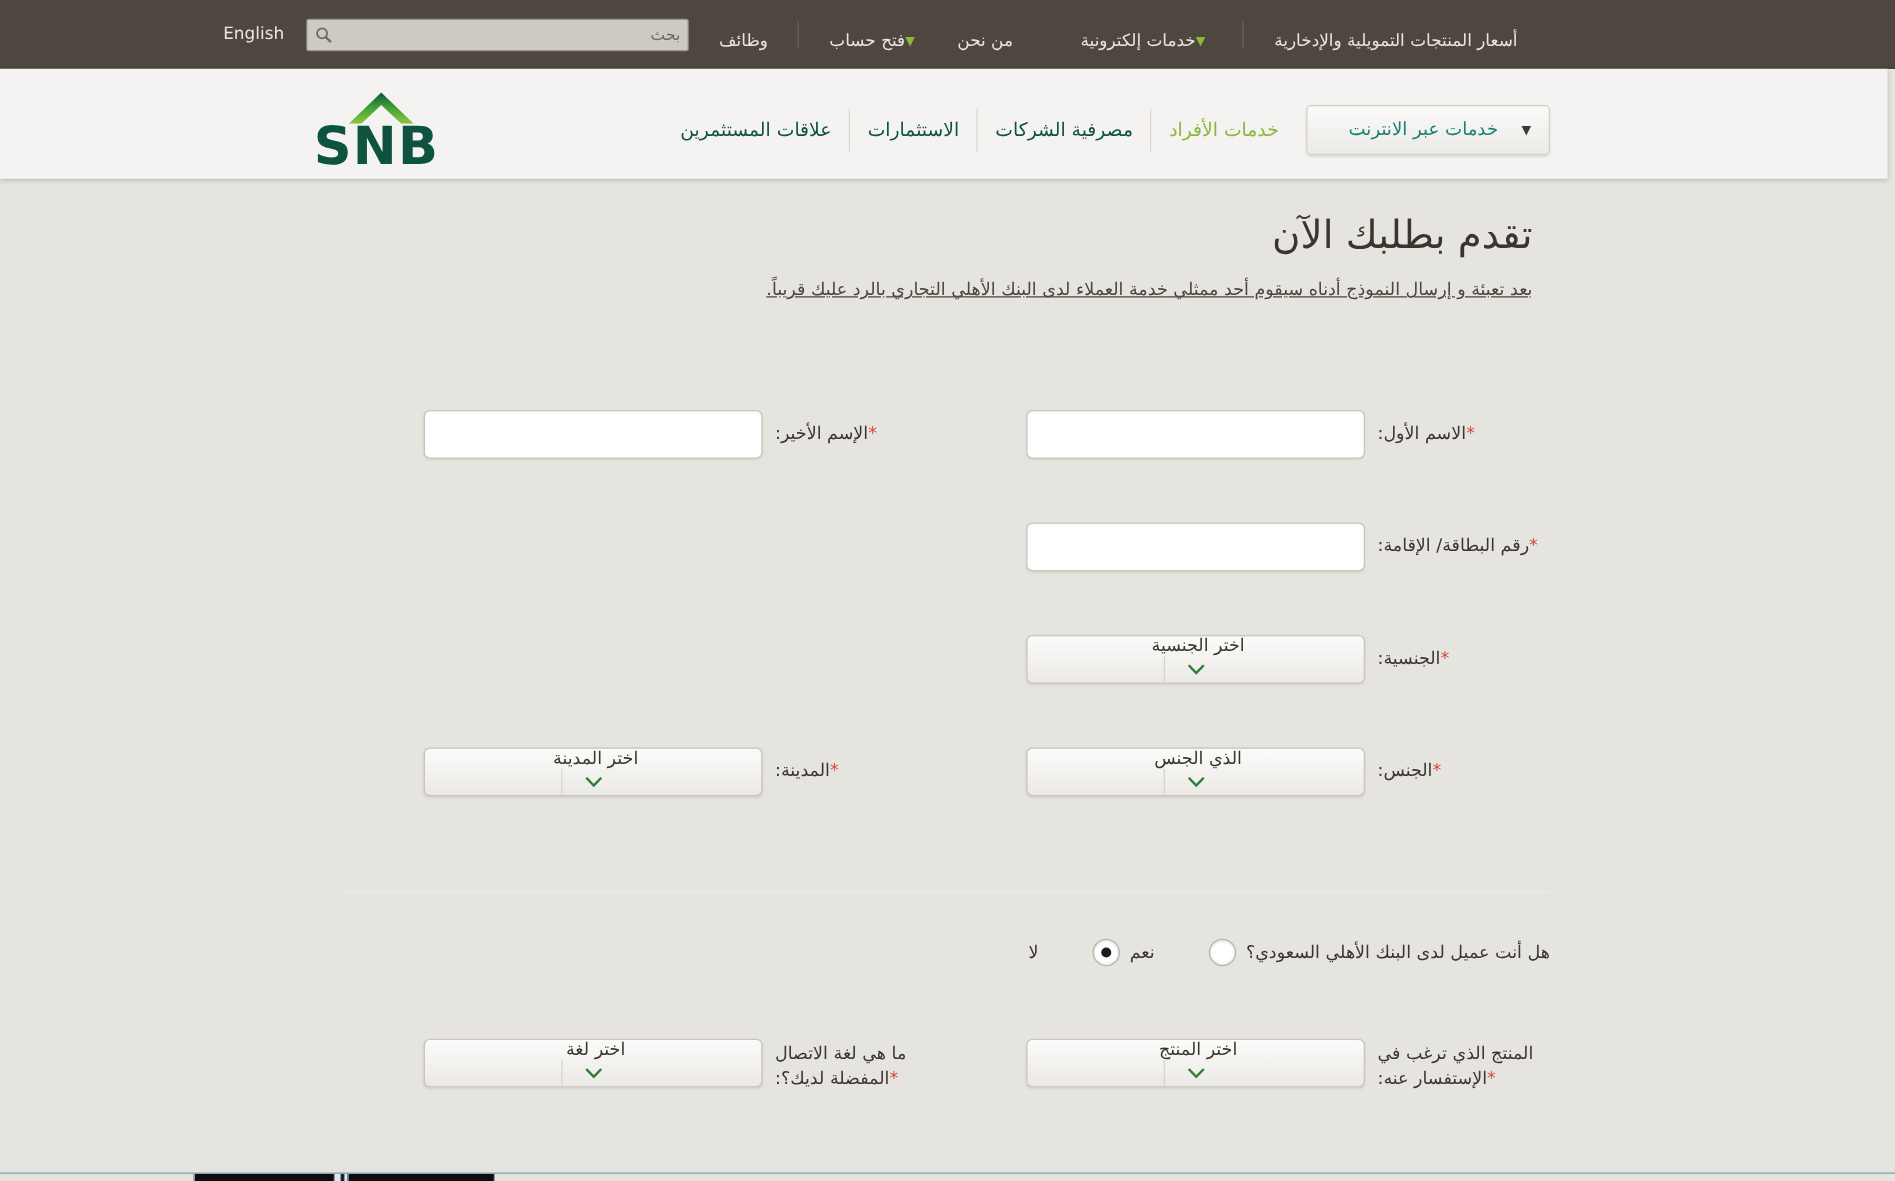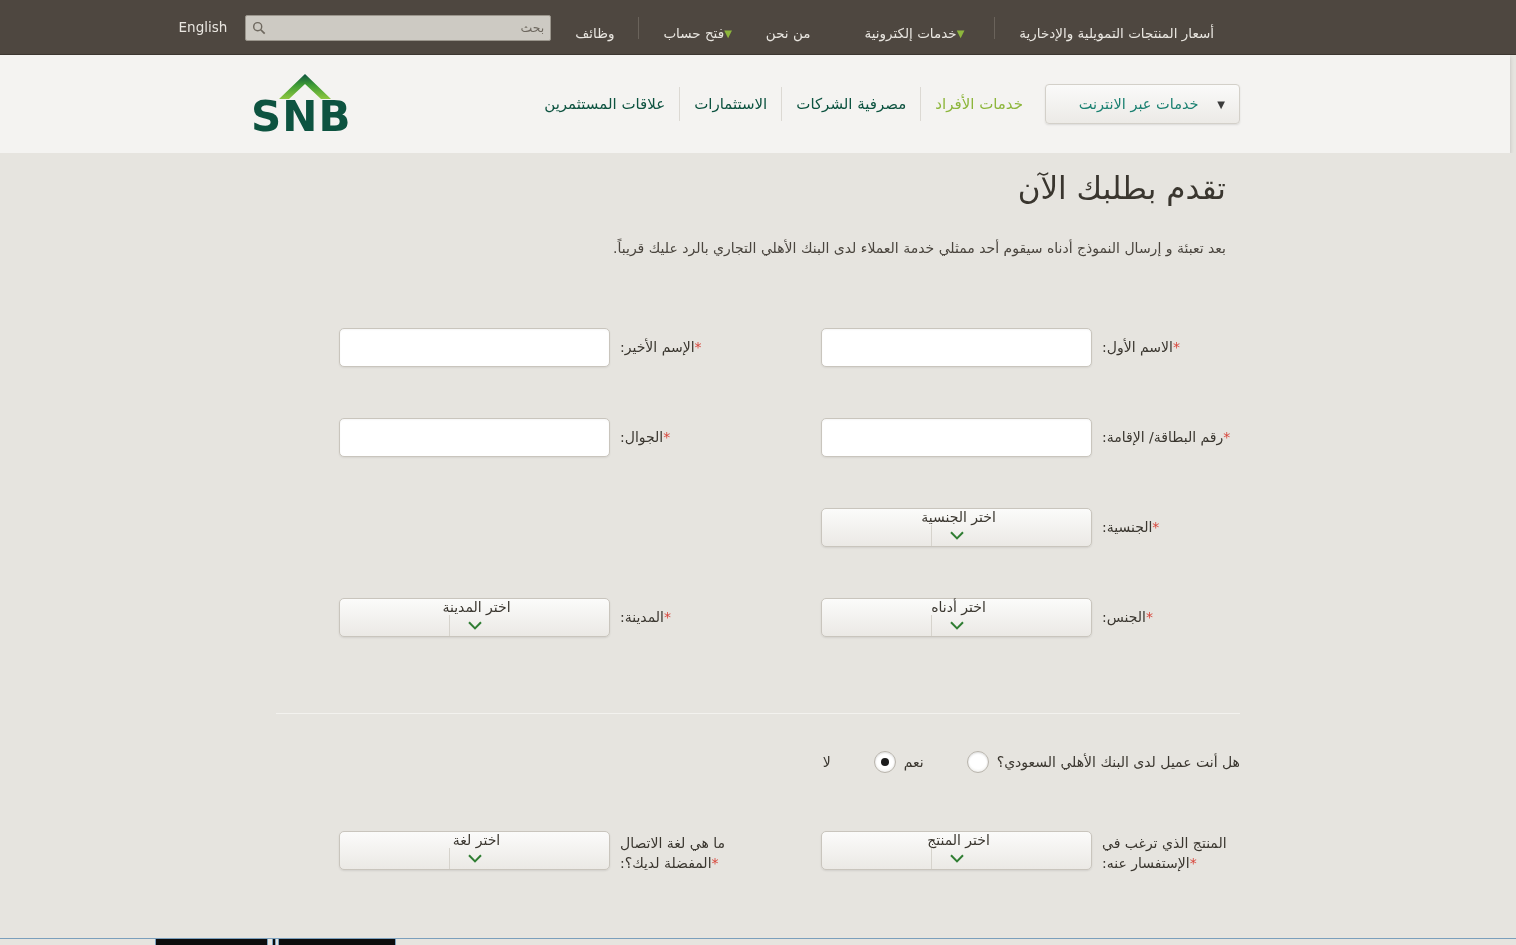--- a/index.html
+++ b/index.html
@@ -86,7 +86,7 @@
   
   .header {
     position: absolute; top: 55px; left: 0;
-    width: 1510px; height: 98px;
+    width: 1510px; height: 88px;
     background: #f4f3f1;
     box-shadow: 0 2px 4px rgba(0,0,0,.18);
   }

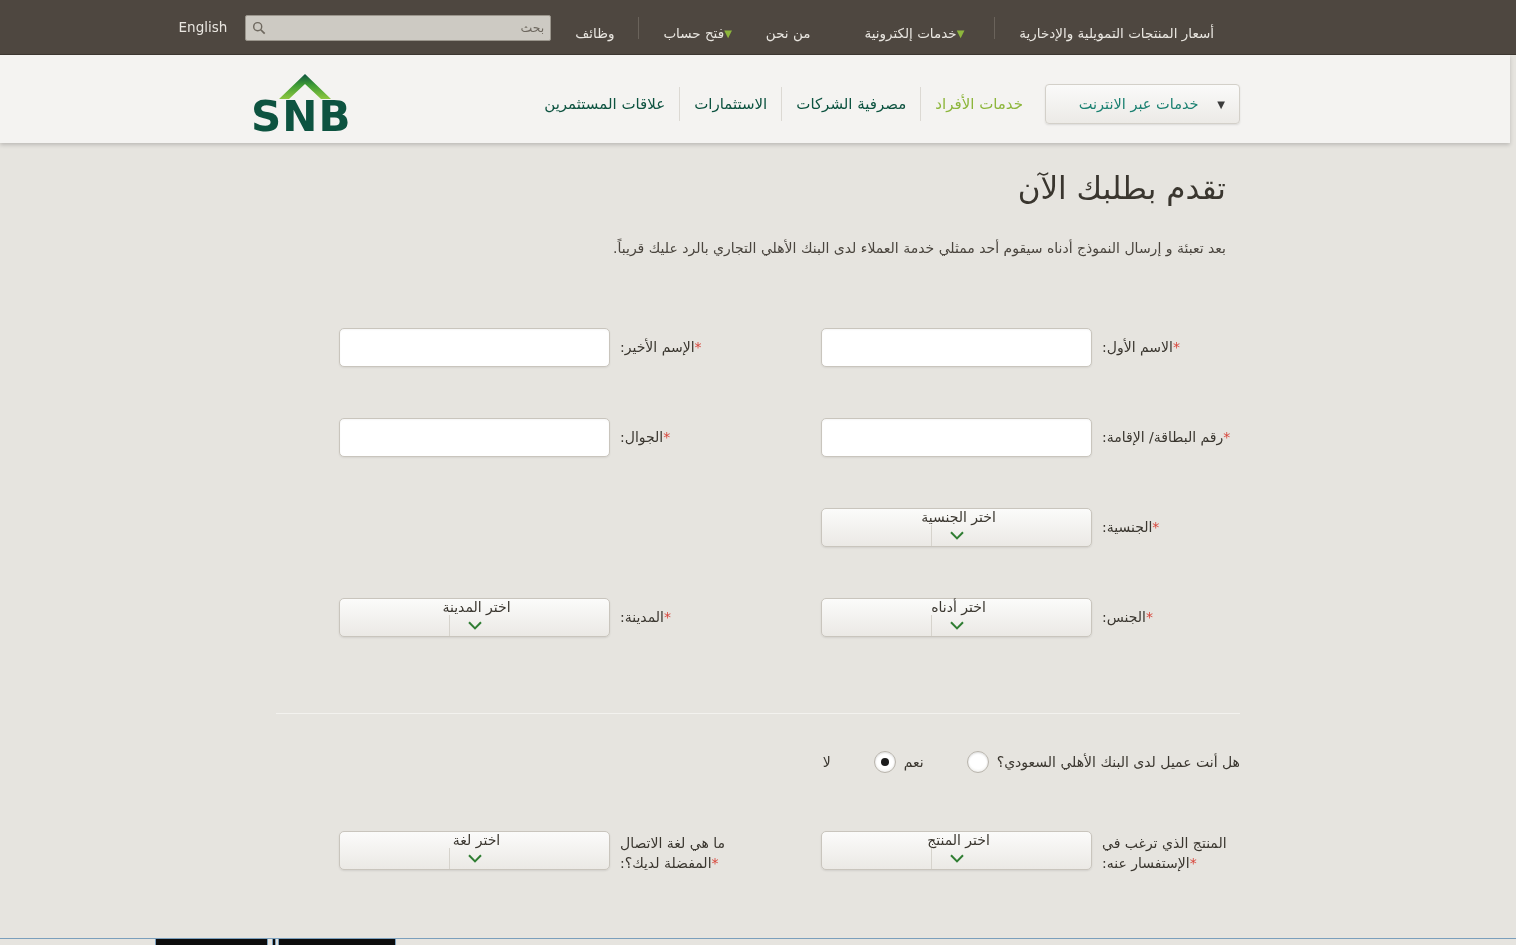--- a/index.html
+++ b/index.html
@@ -173,11 +173,12 @@
     line-height: 1.4;
   }
   .page-subtitle {
-    margin: 28px 0 0 0;
+    margin: 12px 0 0 0;
     font-size: 14px;
     color: #4a453e;
     text-align: right;
     line-height: 1.5;
+    text-decoration: underline;
   }
 
   

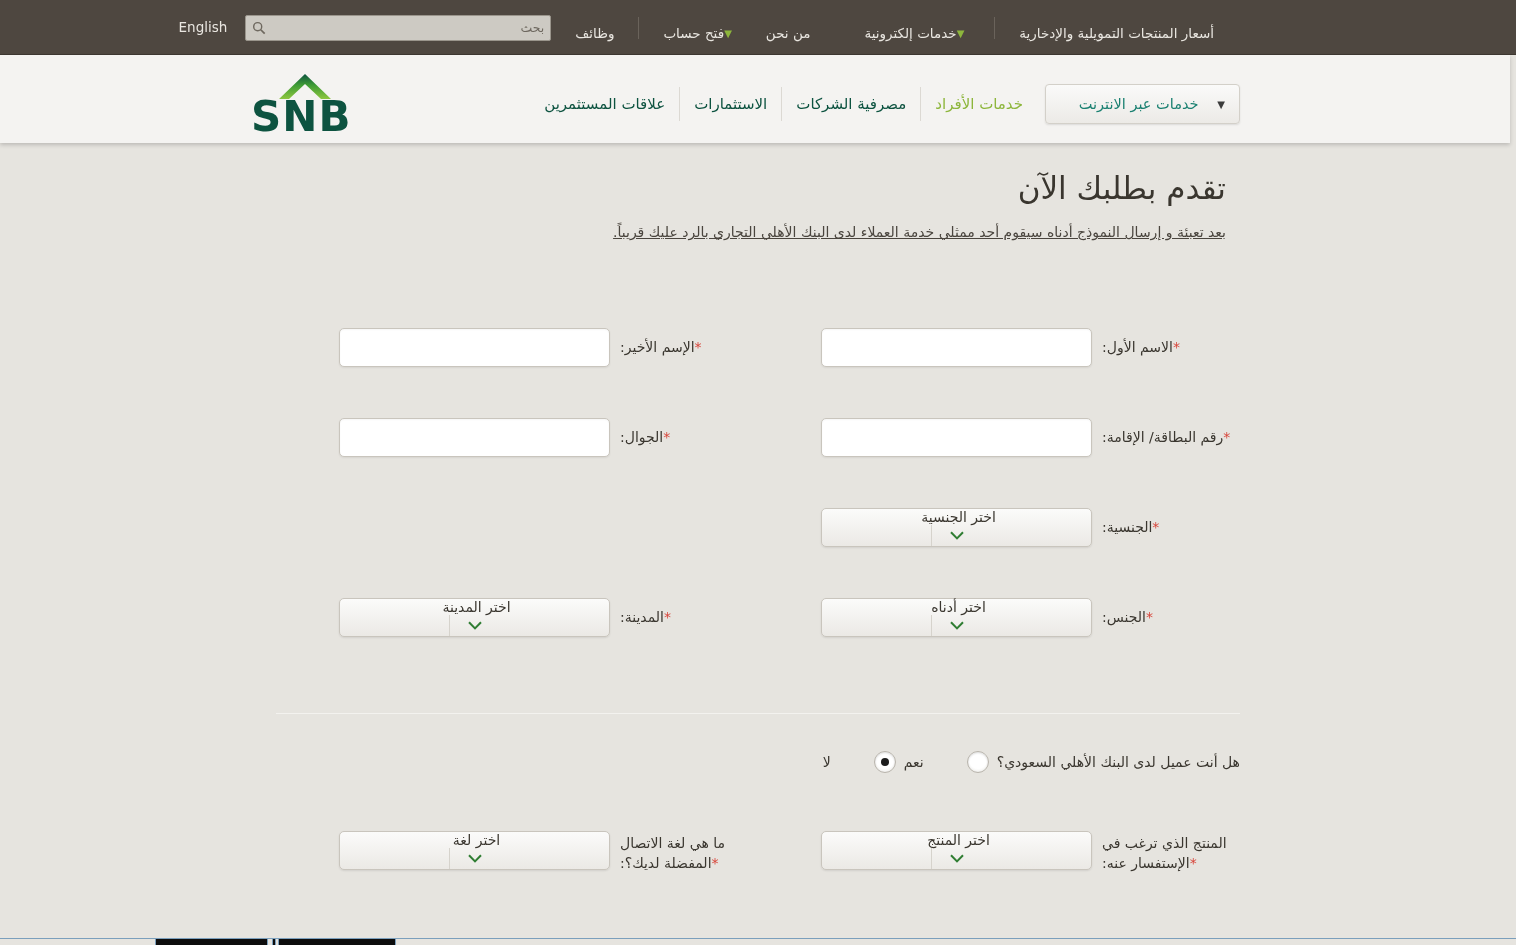--- a/index.html
+++ b/index.html
@@ -424,10 +424,6 @@
         <div class="field-label"><span class="req">*</span><span>رقم البطاقة/ الإقامة:</span></div>
         <input class="text-input" type="text" value="" style="">
       </div>
-      <div class="field">
-        <div class="field-label"><span class="req">*</span><span>الجوال:</span></div>
-        <input class="text-input" type="text" value="" style="">
-      </div>
     </div>
 
     <div class="form-row">

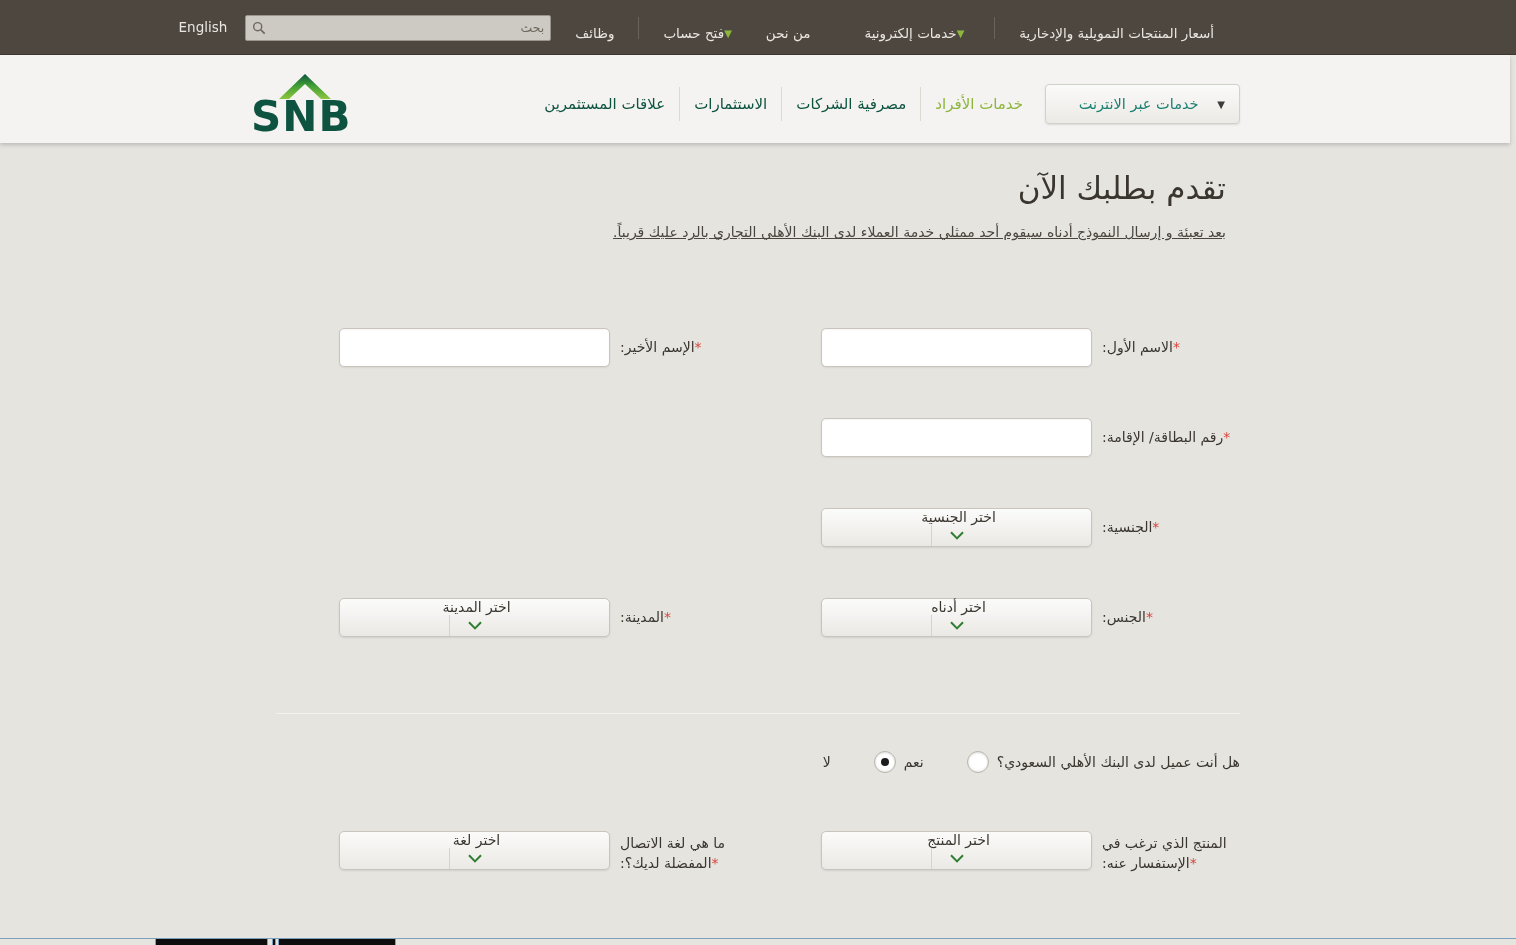--- a/index.html
+++ b/index.html
@@ -444,7 +444,7 @@
       <div class="field">
         <div class="field-label"><span class="req">*</span><span>الجنس:</span></div>
         <div class="select-box">
-          <span class="select-label">اختر أدناه</span>
+          <span class="select-label">الذي الجنس</span>
           <span class="select-arrow">
             <svg class="chev" viewBox="0 0 14 9">
                 <path d="M1 1.2 L7 7.4 L13 1.2" fill="none" stroke="#2f7d32" stroke-width="2"></path>

